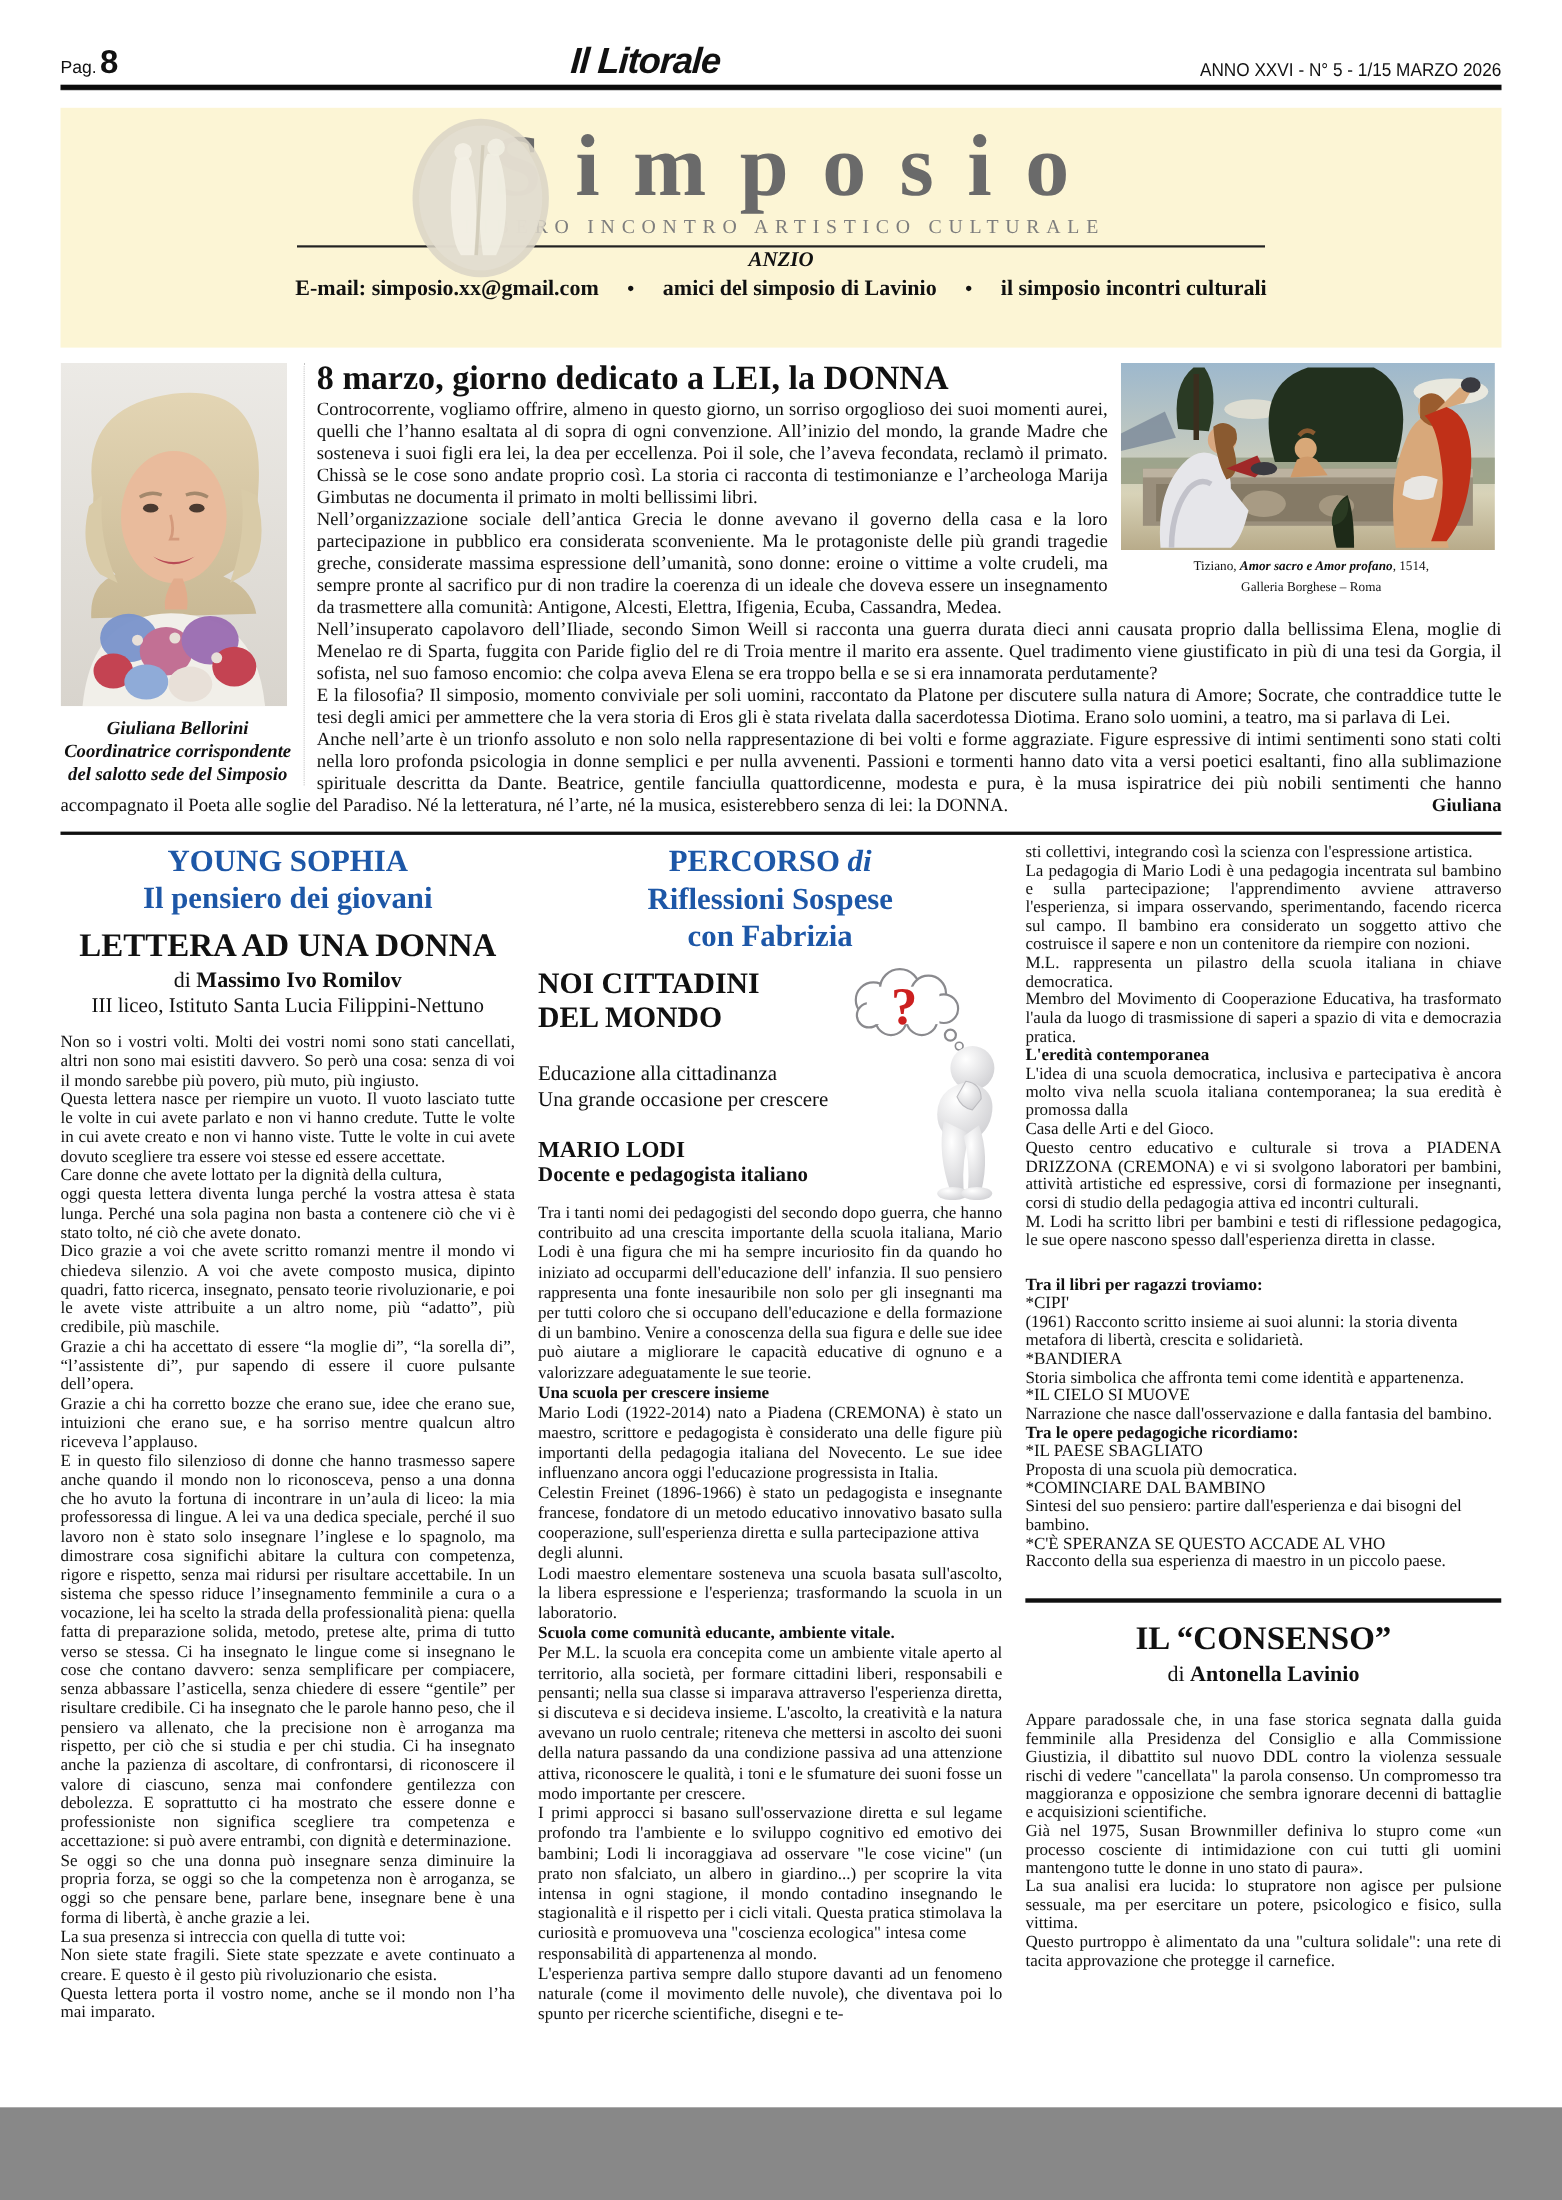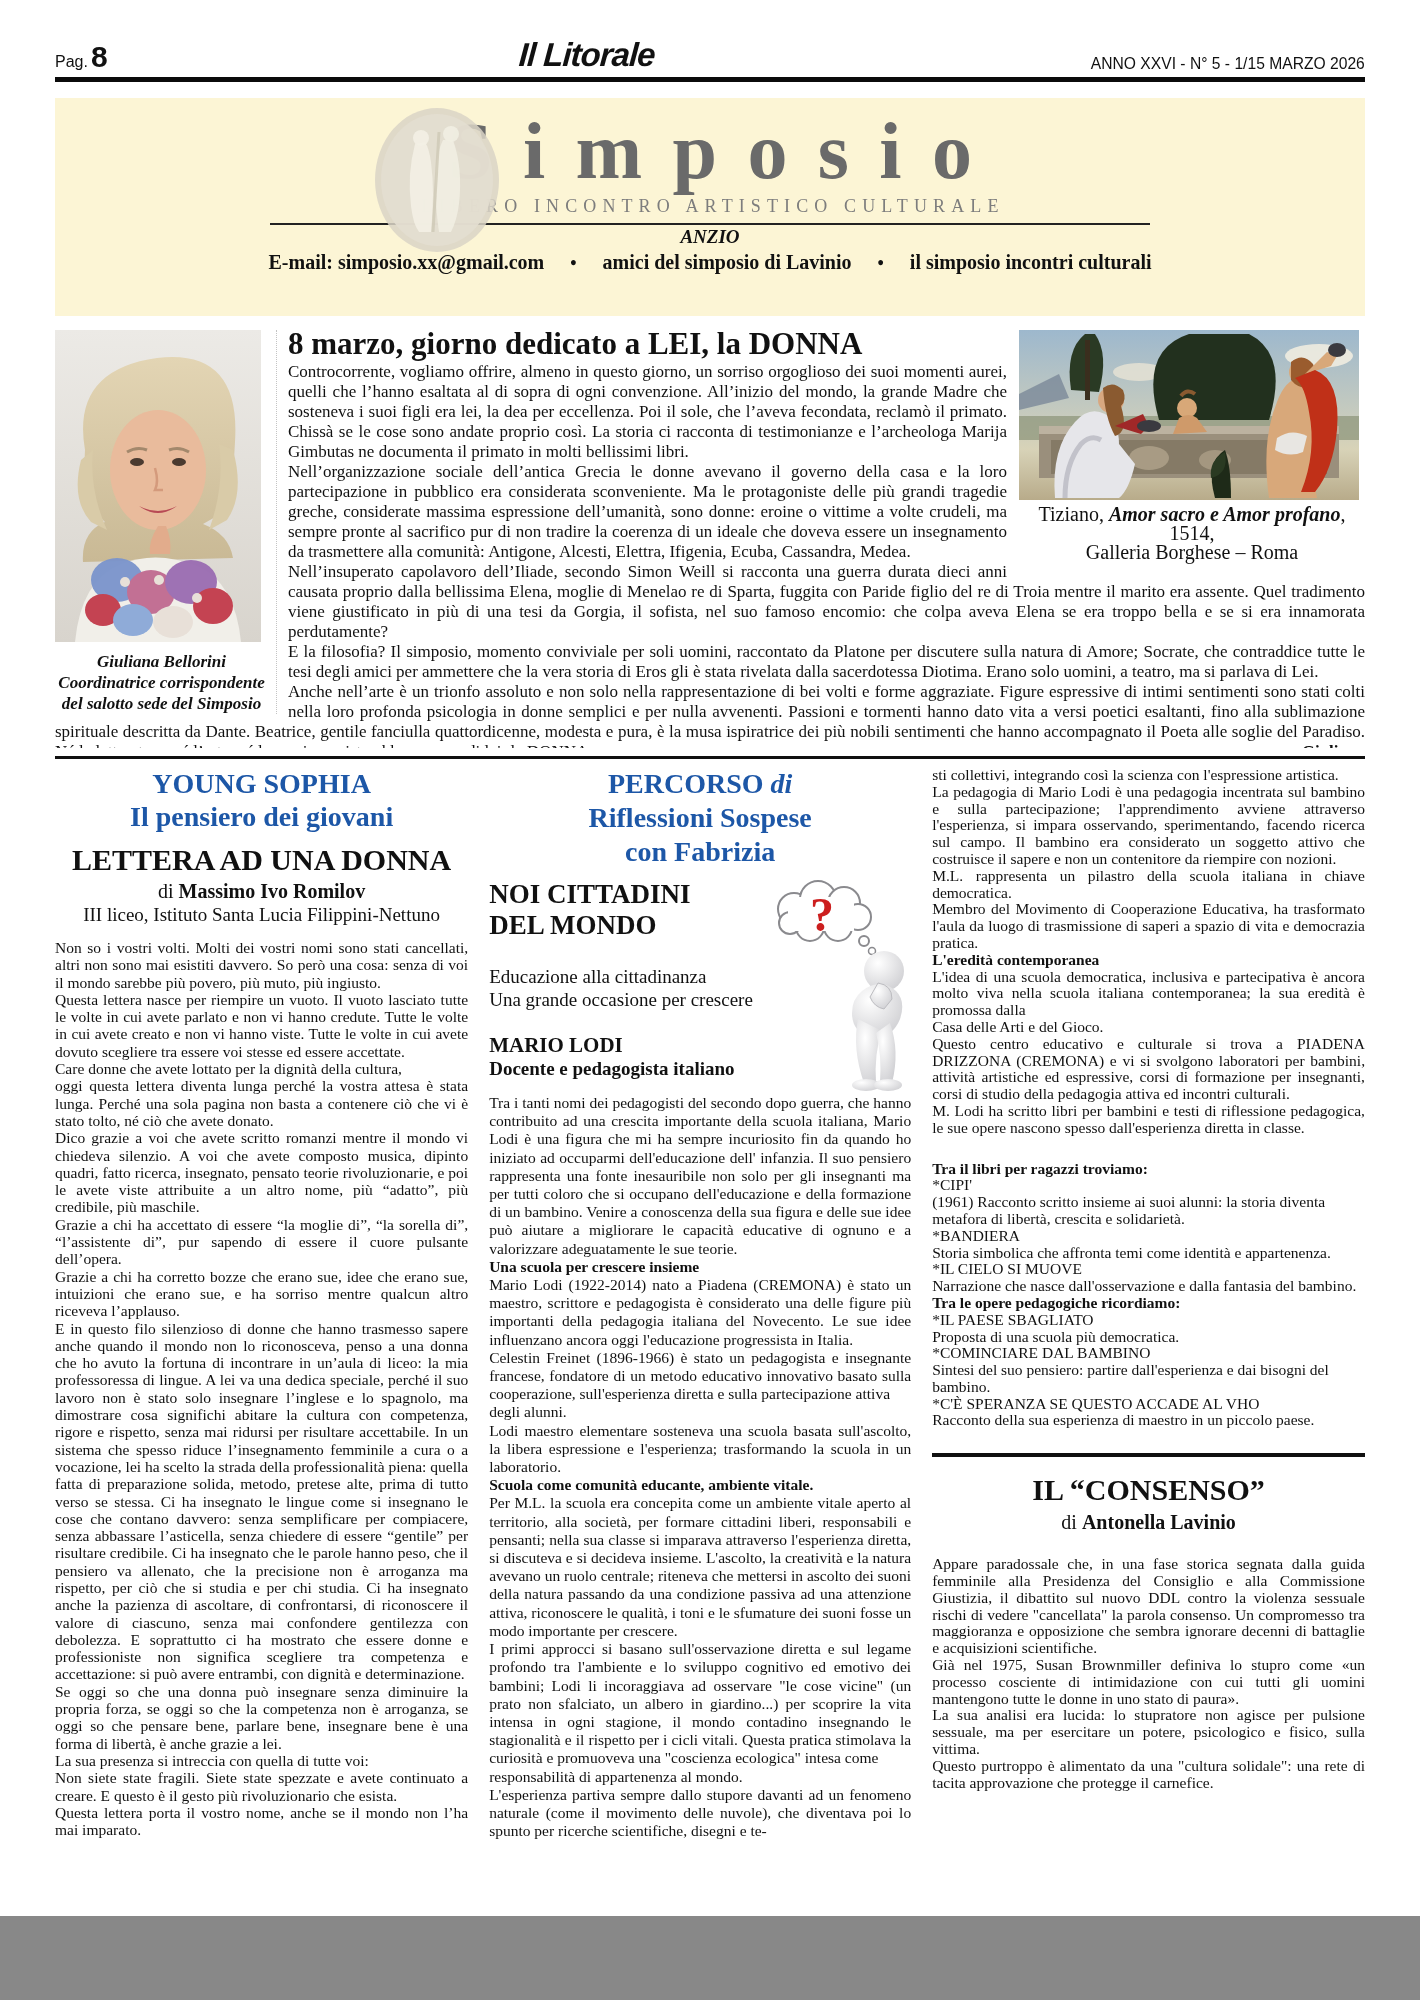--- a/index.html
+++ b/index.html
@@ -41,7 +41,7 @@
   .photo-caption{ margin-top:9px; font-size:17px; line-height:21px; font-weight:bold; font-style:italic; text-align:center; }
   .painting-block{ float:right; width:346px; margin-left:12px; margin-bottom:4px; text-align:center; }
   .painting-frame{ width:340px; height:170px; display:block; }
-  .painting-caption{ font-size:20px; line-height:19px; margin-top:5px;font-family:Liberation Serif, serif; }
+  .painting-caption{ font-size:12px; line-height:19px; margin-top:5px;font-family:Liberation Serif, serif; }
   .painting-caption .ital{ font-style:italic; font-weight:bold; }
   .article-title{ font-size:31px; line-height:28px; font-weight:bold; margin-bottom:4px; }
   .article p{ font-size:17px; line-height:20px; text-align:justify; }

